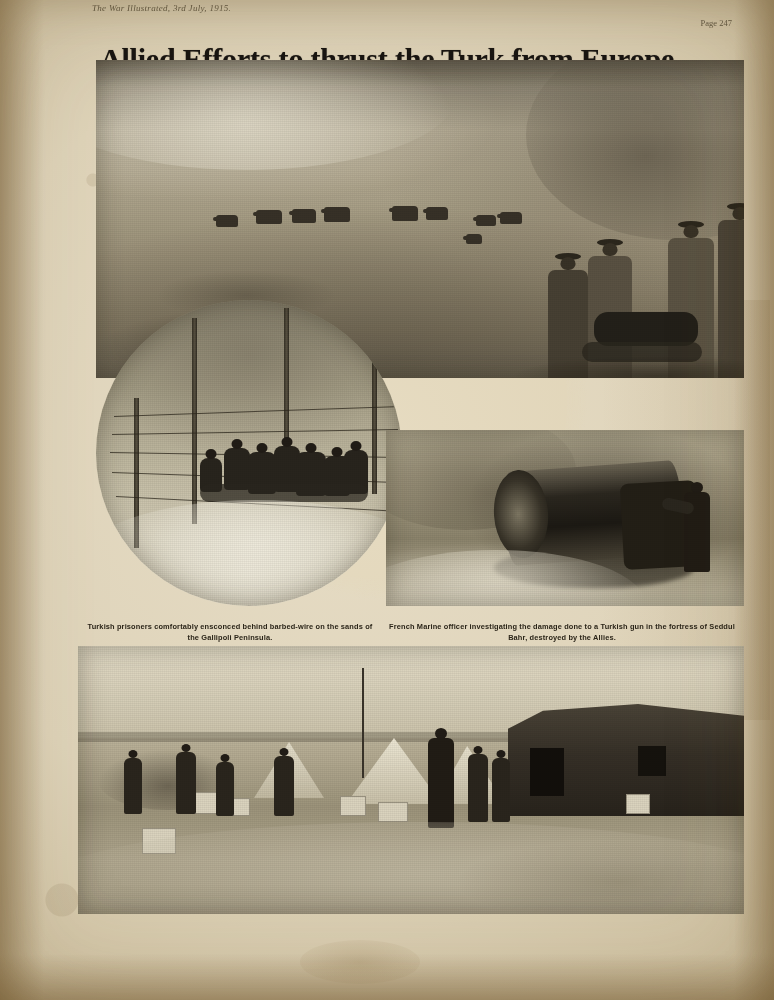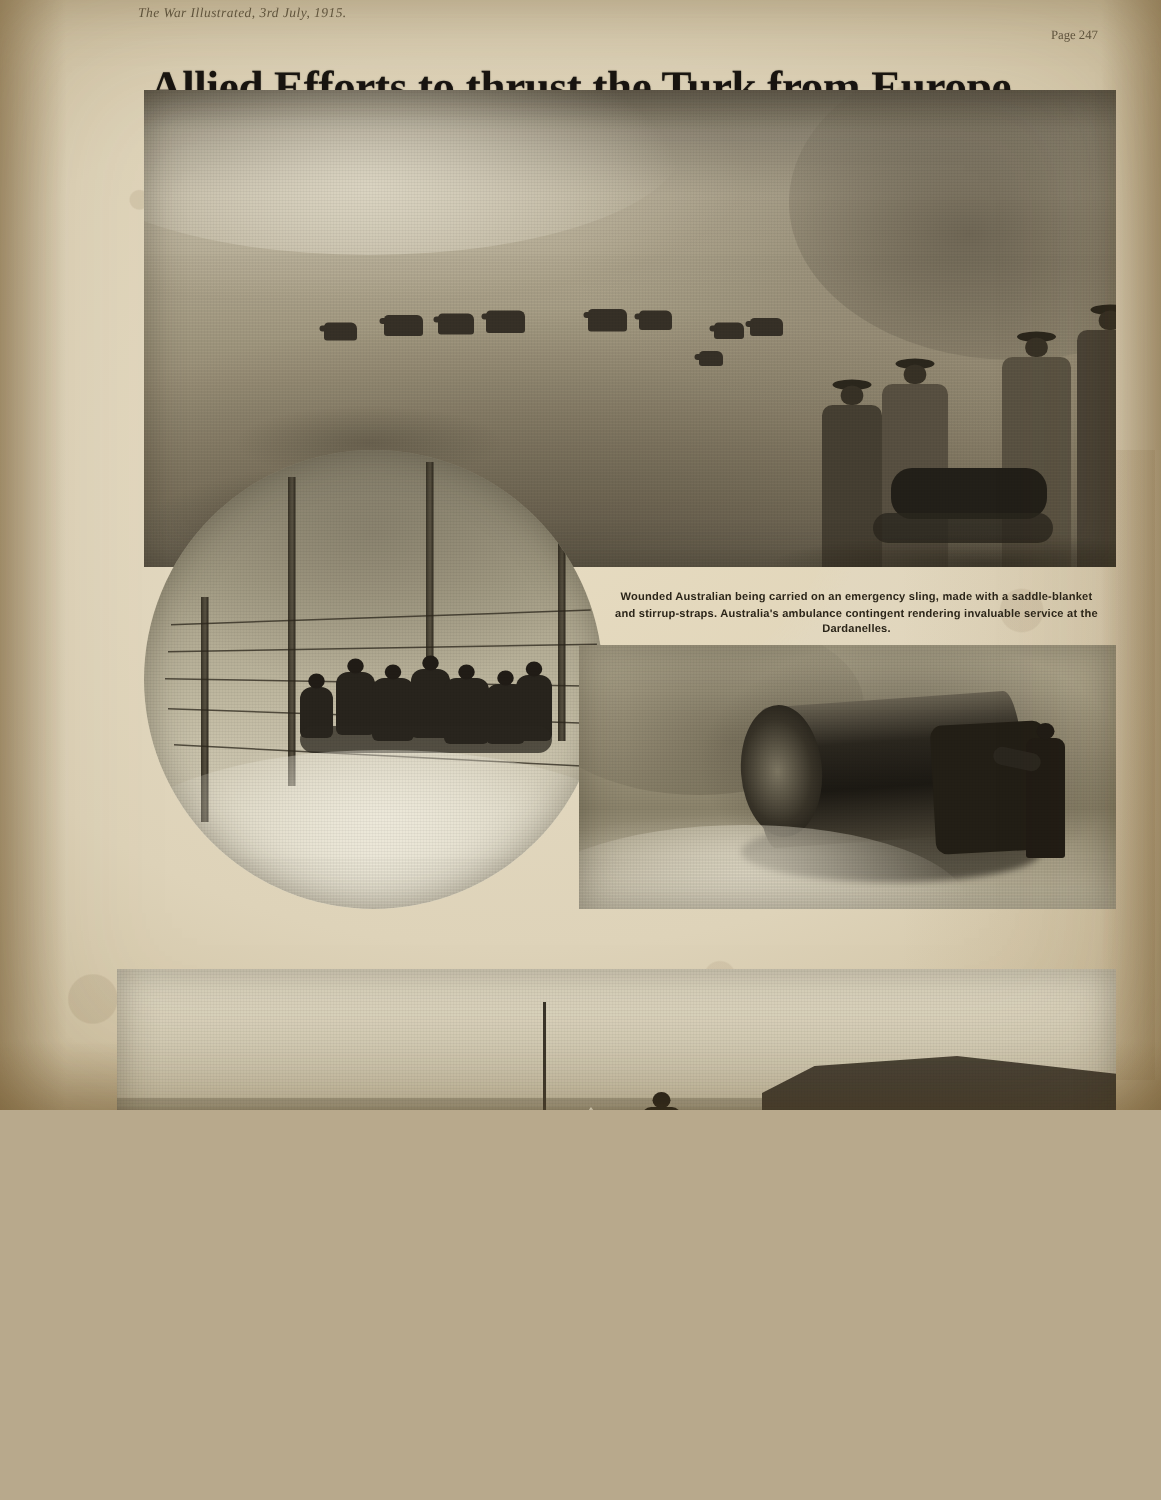--- a/index.html
+++ b/index.html
@@ -18,7 +18,7 @@
   .page {
     position: relative;
     width: 774px;
-    height: 740px;
+    height: 1000px;
     background:
       radial-gradient(ellipse 120% 90% at 45% 45%, #e7ddc6 0%, #ded3b9 45%, #cdbf9f 72%, #b9a782 92%, #a89573 100%);
     overflow: hidden;

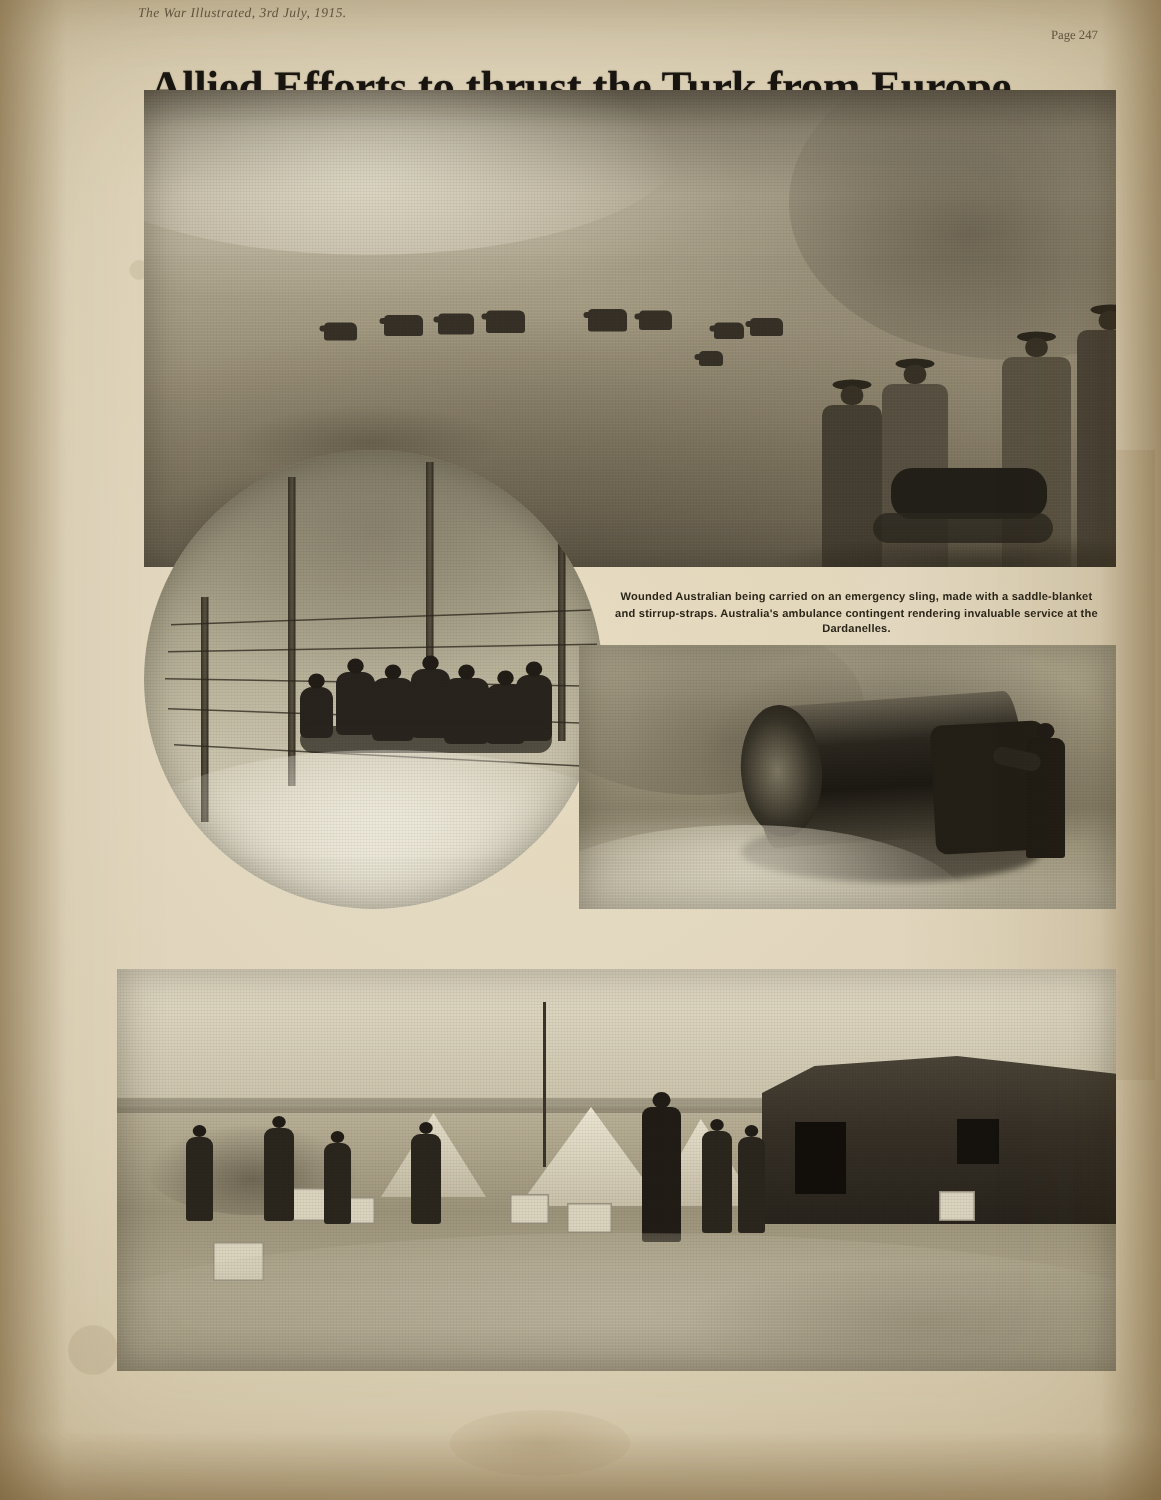--- a/index.html
+++ b/index.html
@@ -388,7 +388,6 @@
     </div>
   </div>
 
-  <p class="caption" id="cap-top">Wounded Australian being carried on an emergency sling, made with a saddle-blanket and stirrup-straps.  Australia's ambulance contingent rendering invaluable service at the Dardanelles.</p>
 
   <div class="fig" id="fig-circle">
     <div class="photo circle ph-circle">

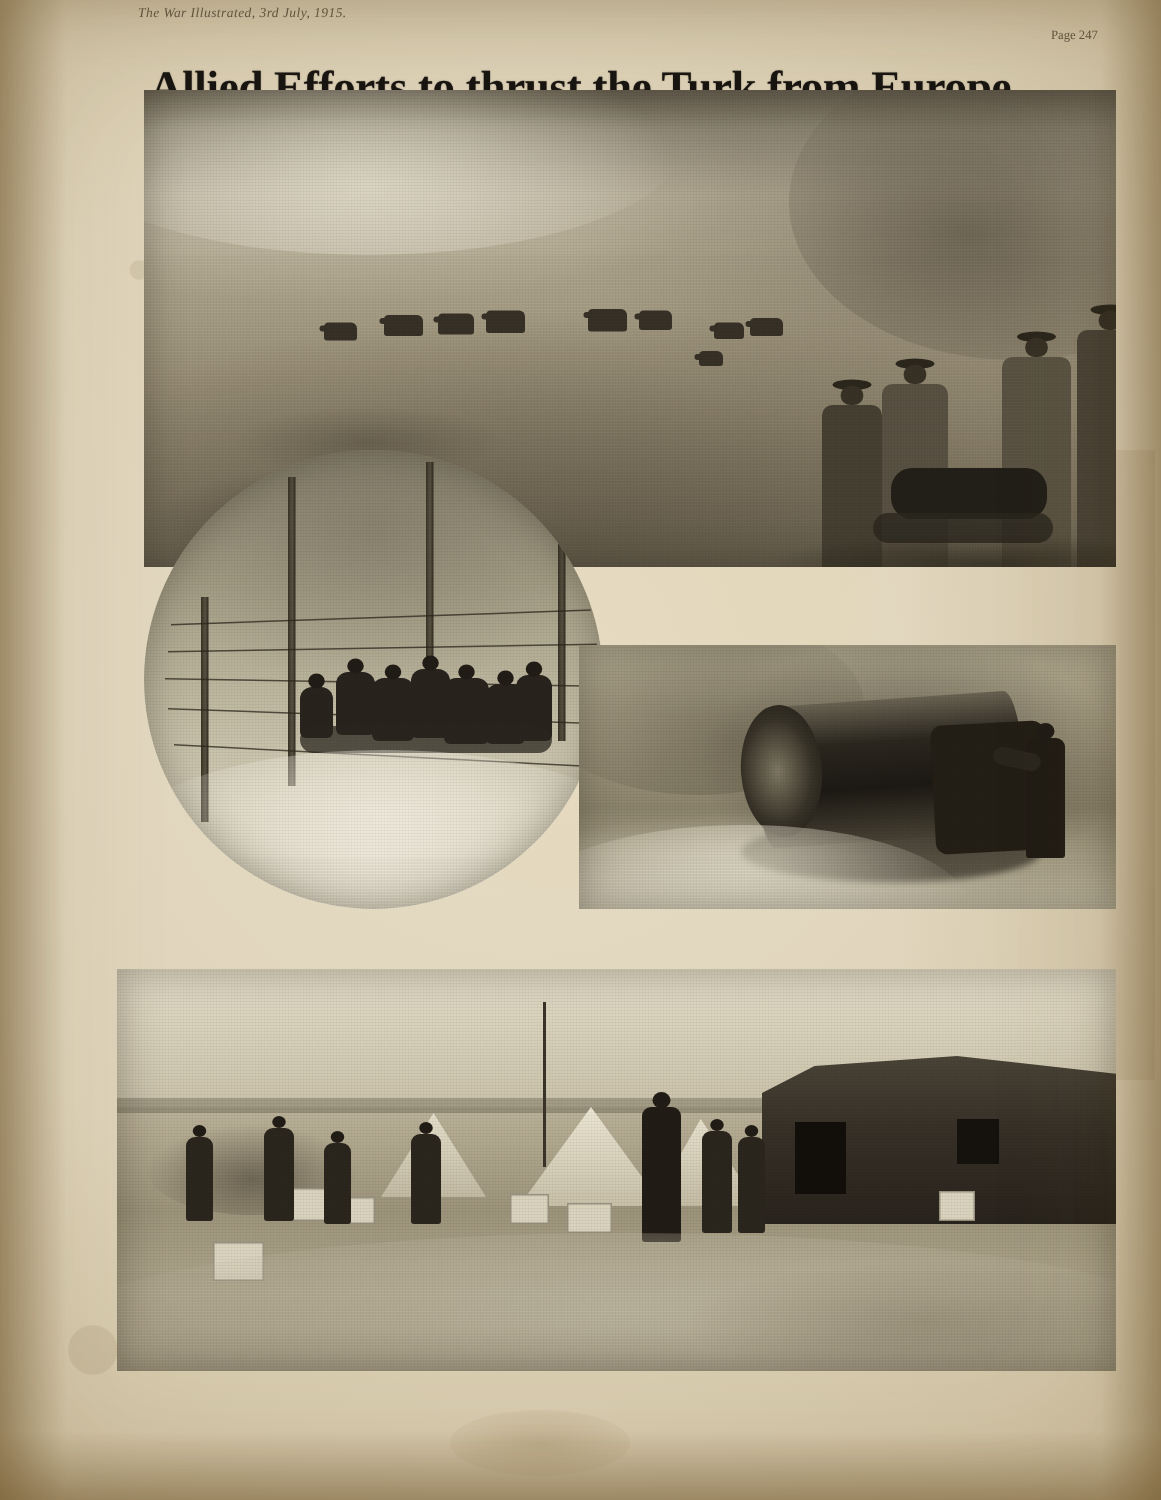--- a/index.html
+++ b/index.html
@@ -432,6 +432,7 @@
     </div>
   </div>
 
+  <p class="caption" id="cap-circle">Turkish prisoners comfortably ensconced behind barbed-wire on the sands of the Gallipoli Peninsula.</p>
 
   <div class="fig" id="fig-gun">
     <div class="photo ph-gun">

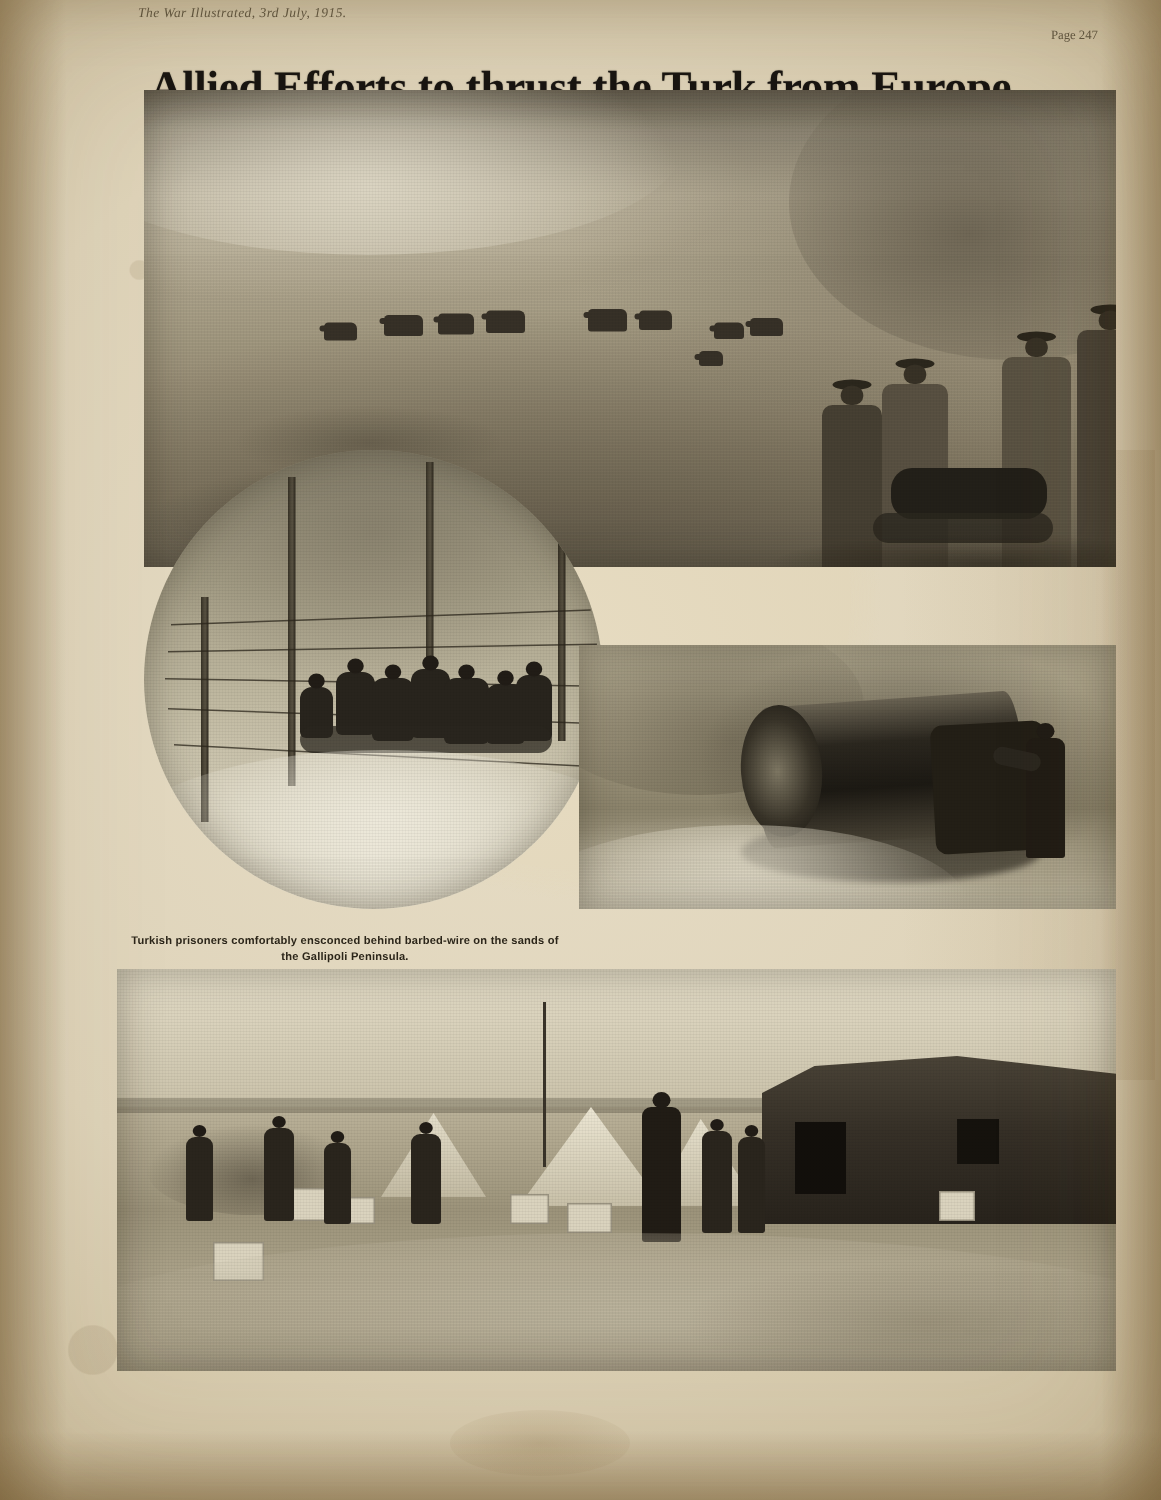--- a/index.html
+++ b/index.html
@@ -455,6 +455,7 @@
     </div>
   </div>
 
+  <p class="caption" id="cap-gun">French Marine officer investigating the damage done to a Turkish gun in the fortress of Seddul Bahr, destroyed by the Allies.</p>
 
   <div class="fig" id="fig-bottom">
     <div class="photo ph-bottom">

